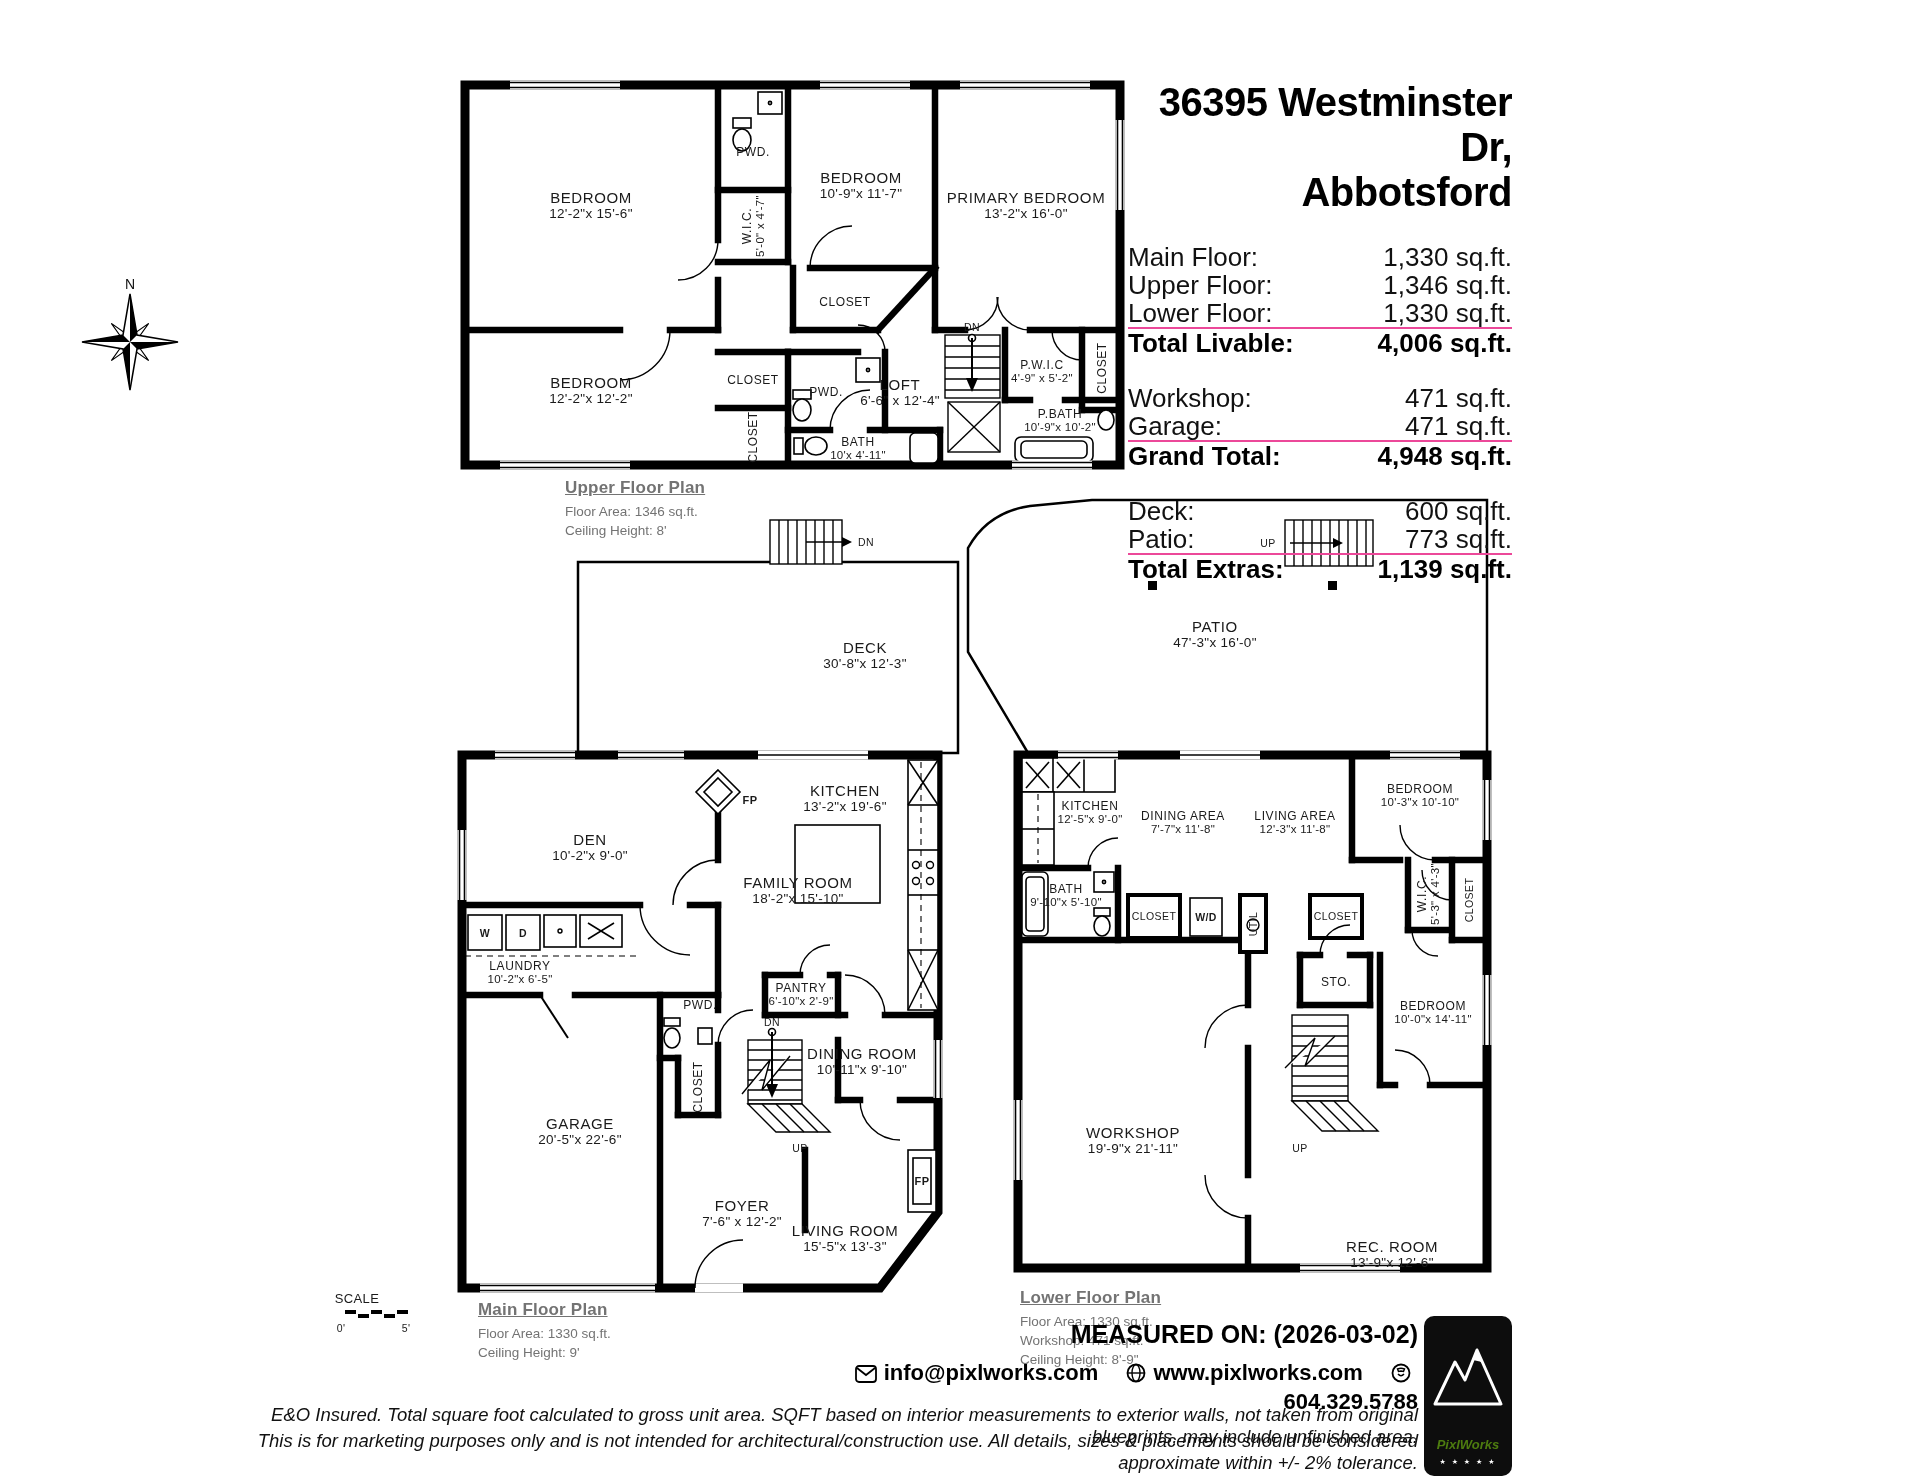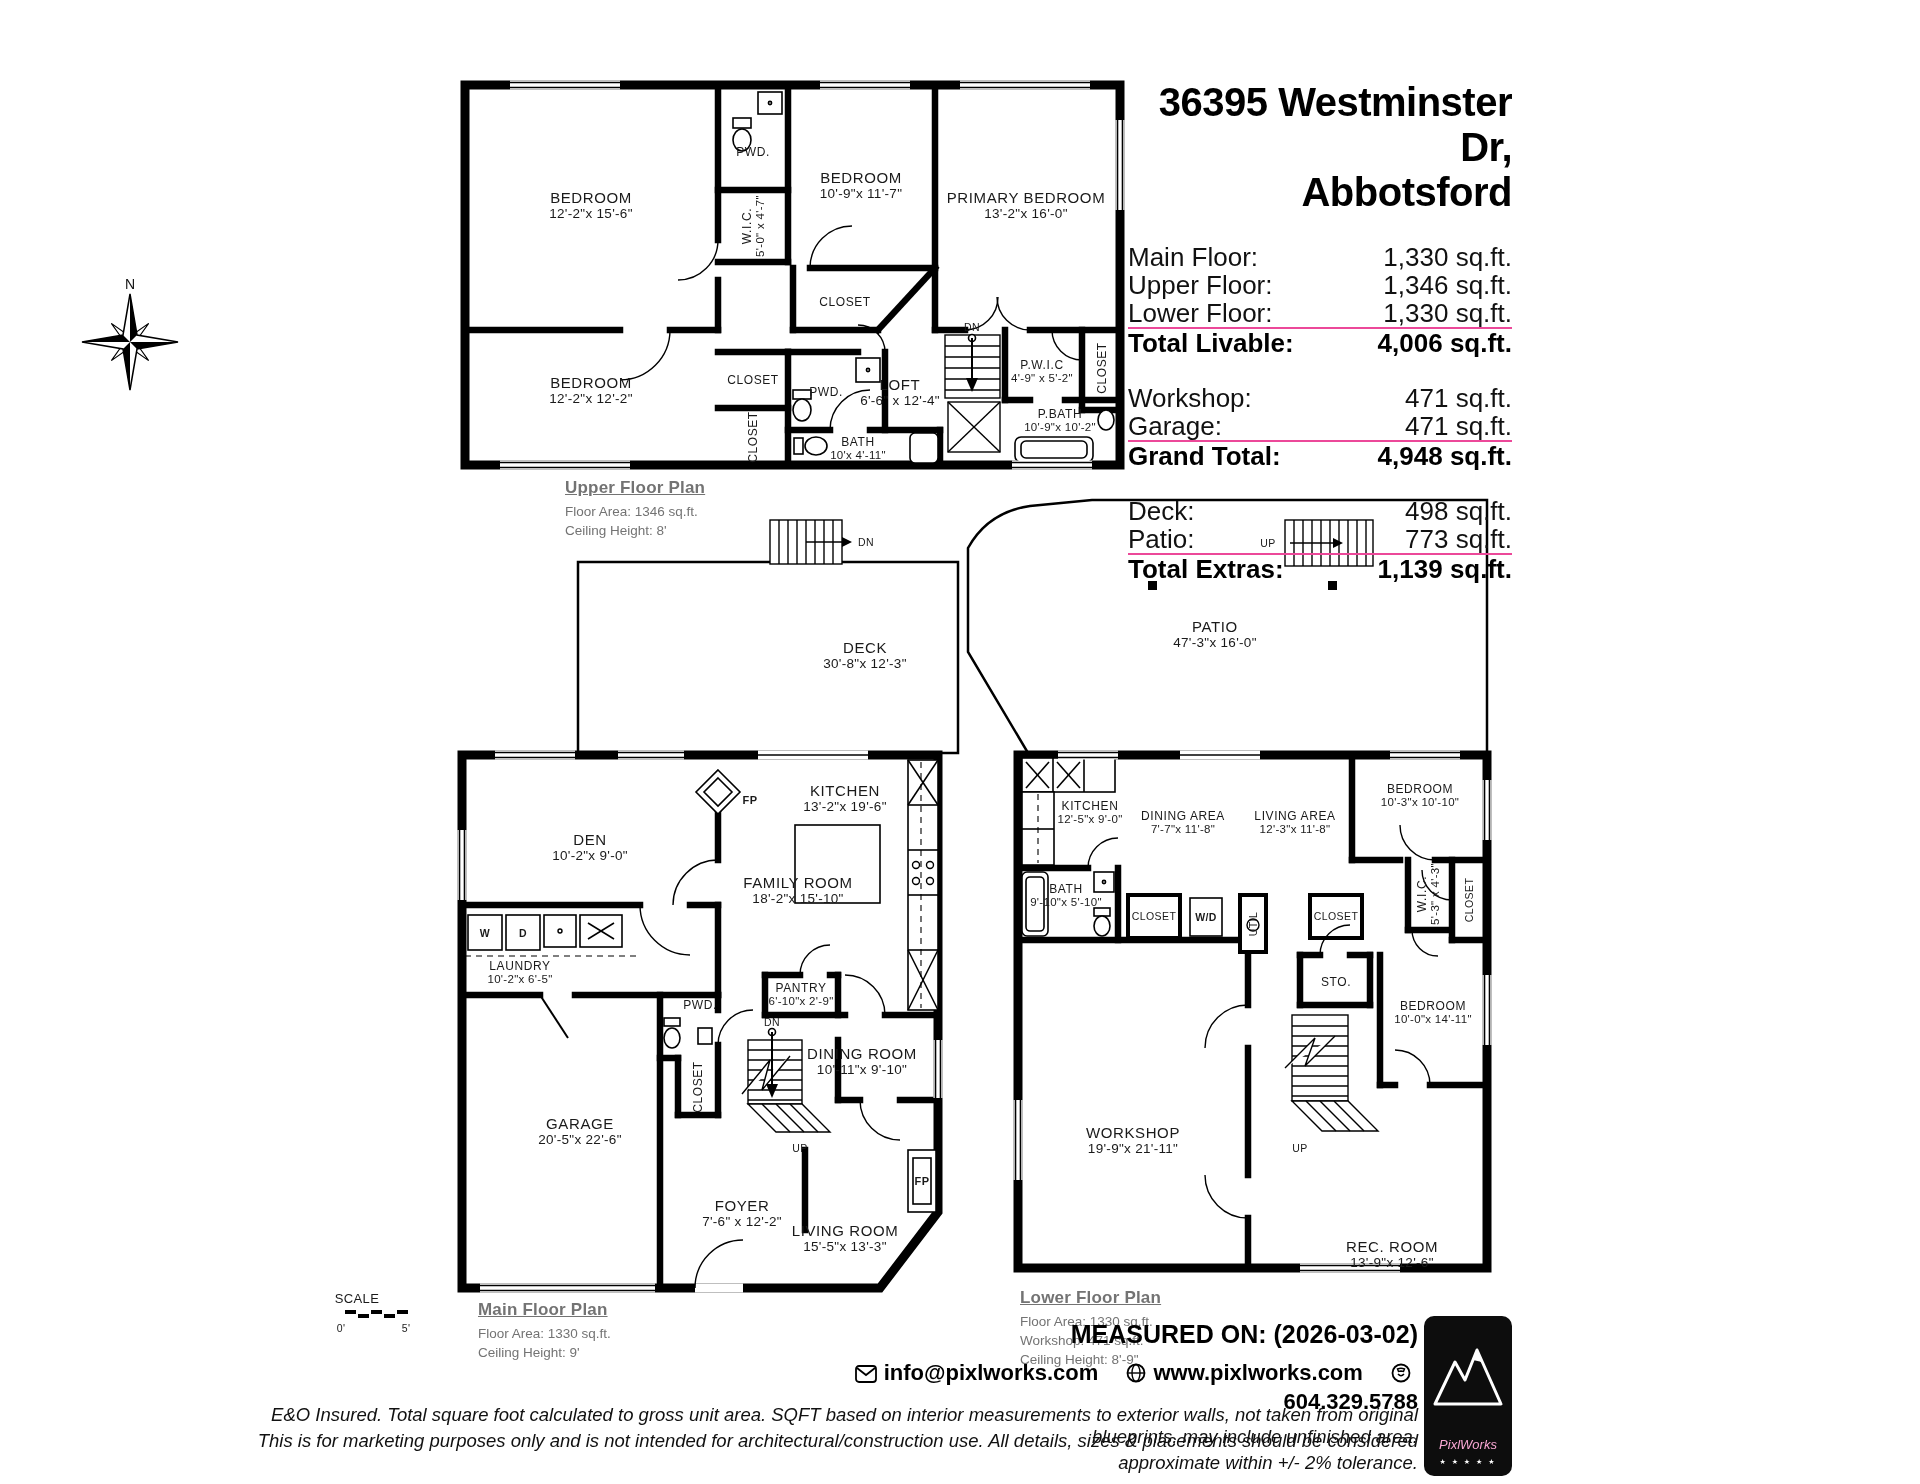--- a/index.html
+++ b/index.html
@@ -688,7 +688,7 @@
   <div class="grp">
     <div class="srow">
       <span>Deck:</span>
-        <span>498 sq.ft.</span>
+        <span>600 sq.ft.</span>
     </div>
     <div class="srow">
       <span>Patio:</span>

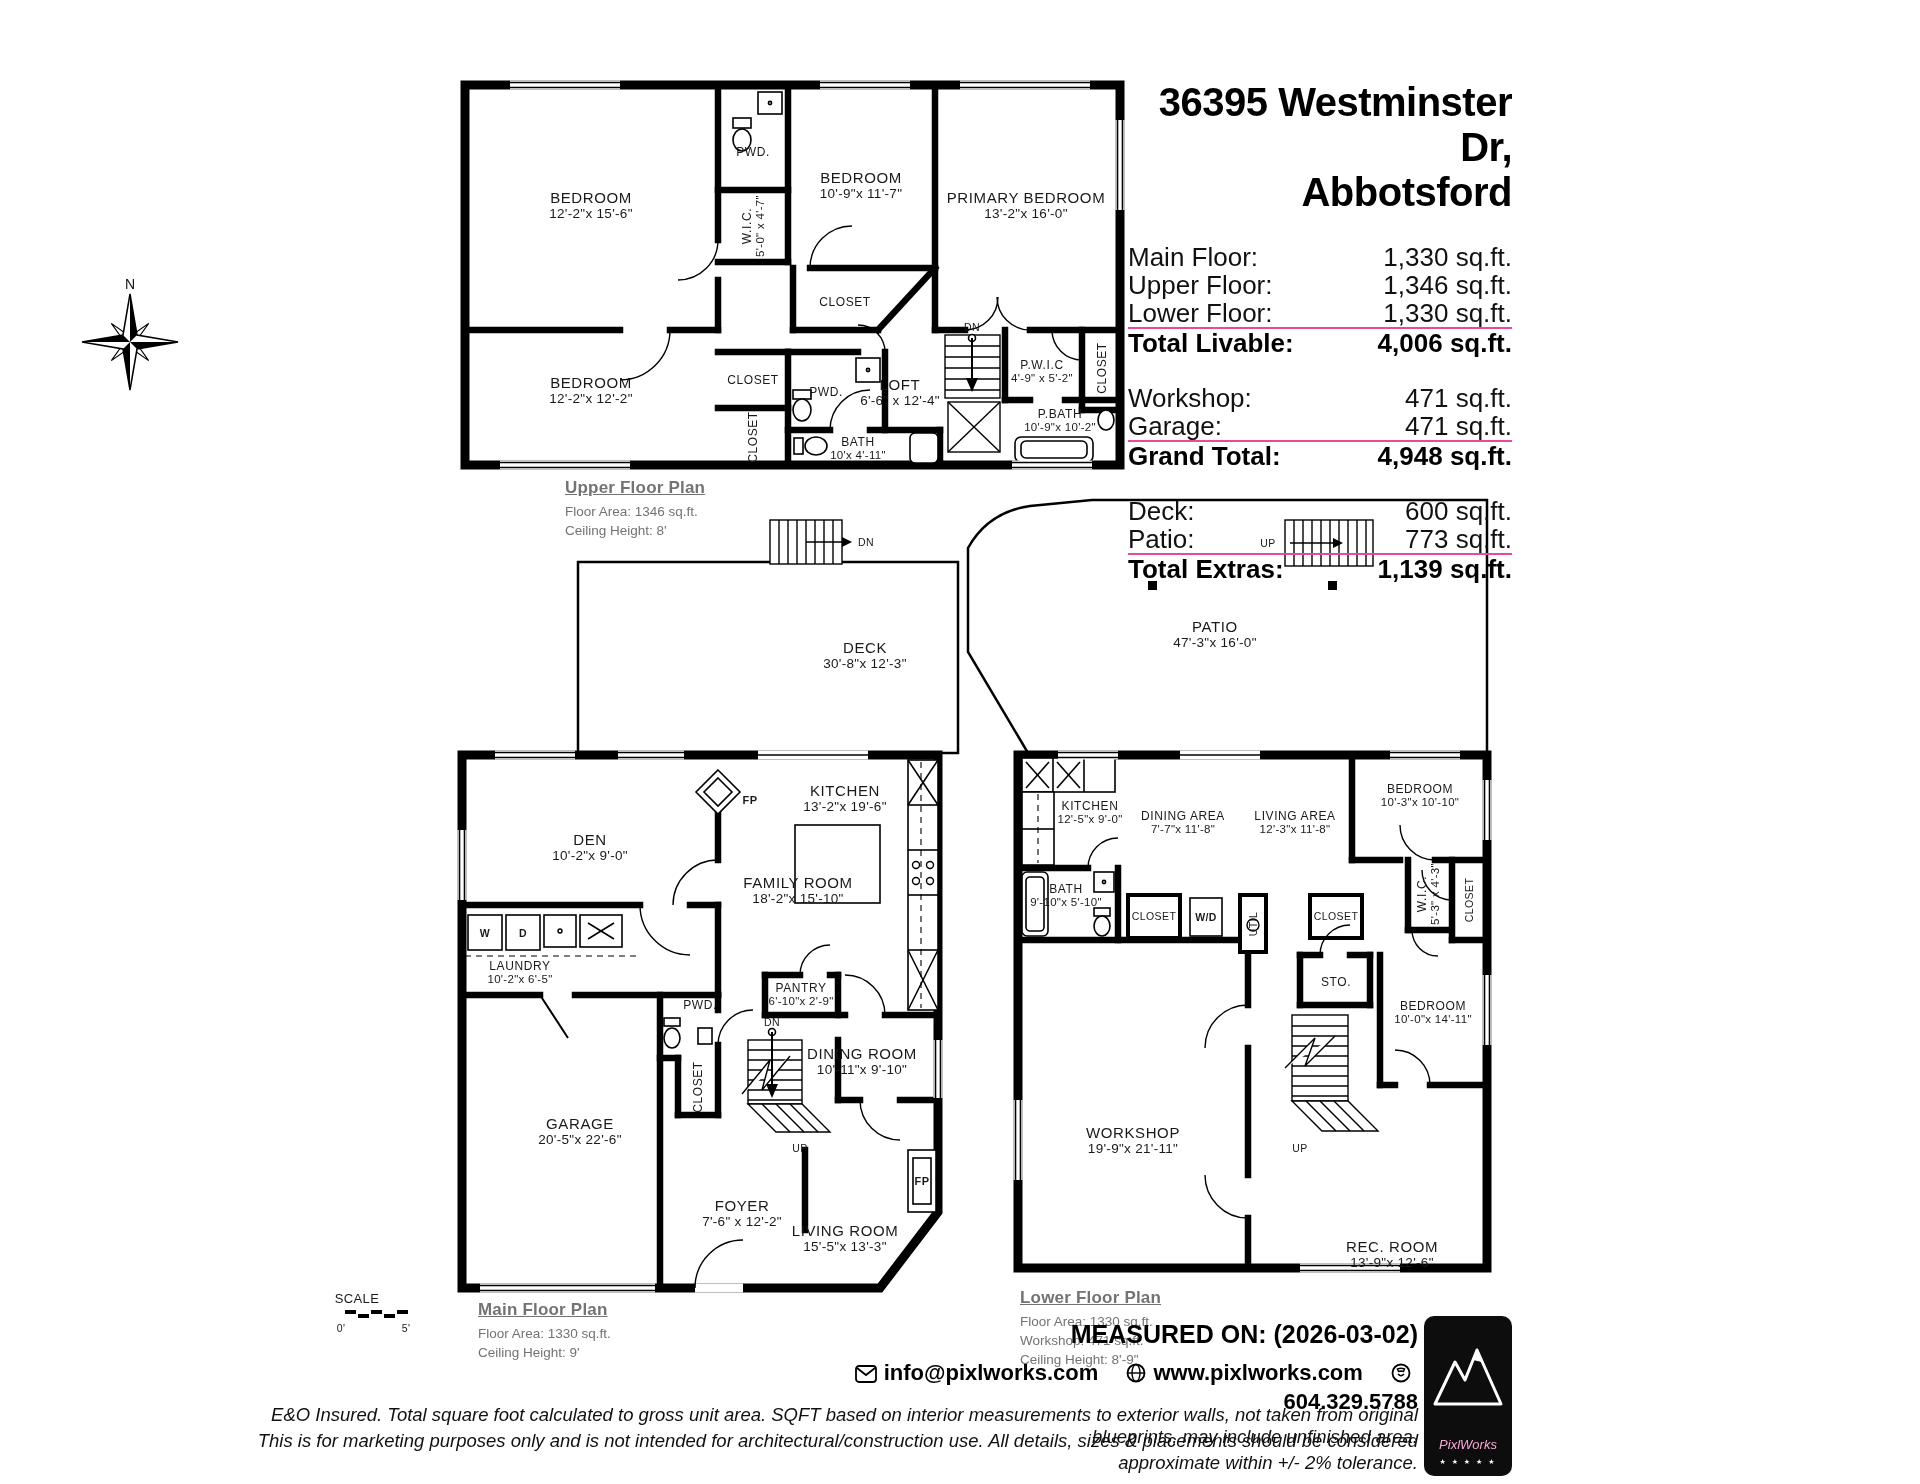--- a/index.html
+++ b/index.html
@@ -45,7 +45,7 @@
 
   .logo{position:absolute;left:1424px;top:1316px;width:88px;height:160px;background:#0d0d0d;
         border-radius:10px;display:flex;flex-direction:column;align-items:center;justify-content:flex-end;}
-  .logo .brand{color:#f9a8d4;font-style:italic;font-weight:normal;font-size:13px;margin-bottom:6px;}
+  .logo .brand{color:#4d7c0f;font-style:italic;font-weight:bold;font-size:13px;margin-bottom:6px;}
   .logo .stars{color:#fff;font-size:7px;letter-spacing:2px;margin-bottom:10px;}
   .northlbl{position:absolute;left:130px;top:284px;transform:translate(-50%,-50%);font-size:14px;}
 </style>

